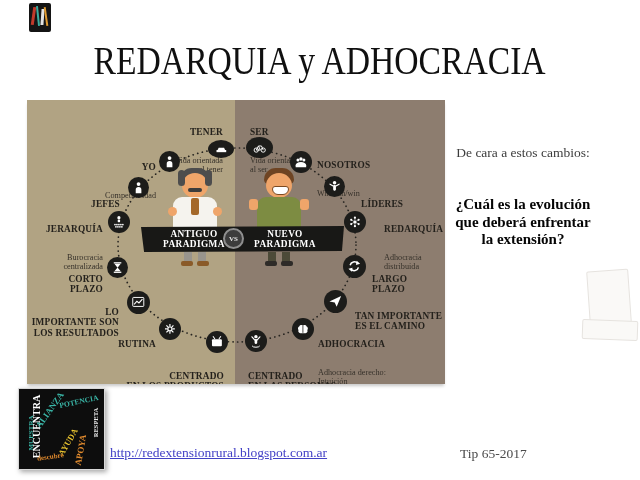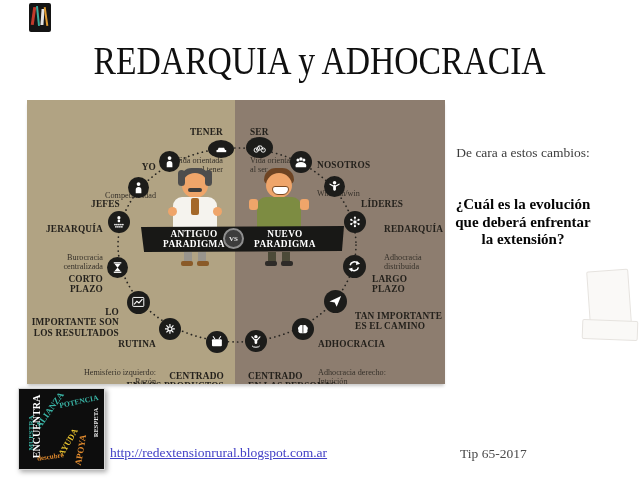--- a/index.html
+++ b/index.html
@@ -108,8 +108,7 @@
 LOS RESULTADOS</div></div>
     <div class="lbl ra" style="right:289px;top:220px;">
       <div class="t">RUTINA</div>
-      <div class="s">Hemisferio izquierdo:
-Razón</div></div>
+      </div>
     <div class="lbl ra" style="right:221px;top:252px;">
       <div class="t">CENTRADO
 EN LOS PRODUCTOS</div></div>

